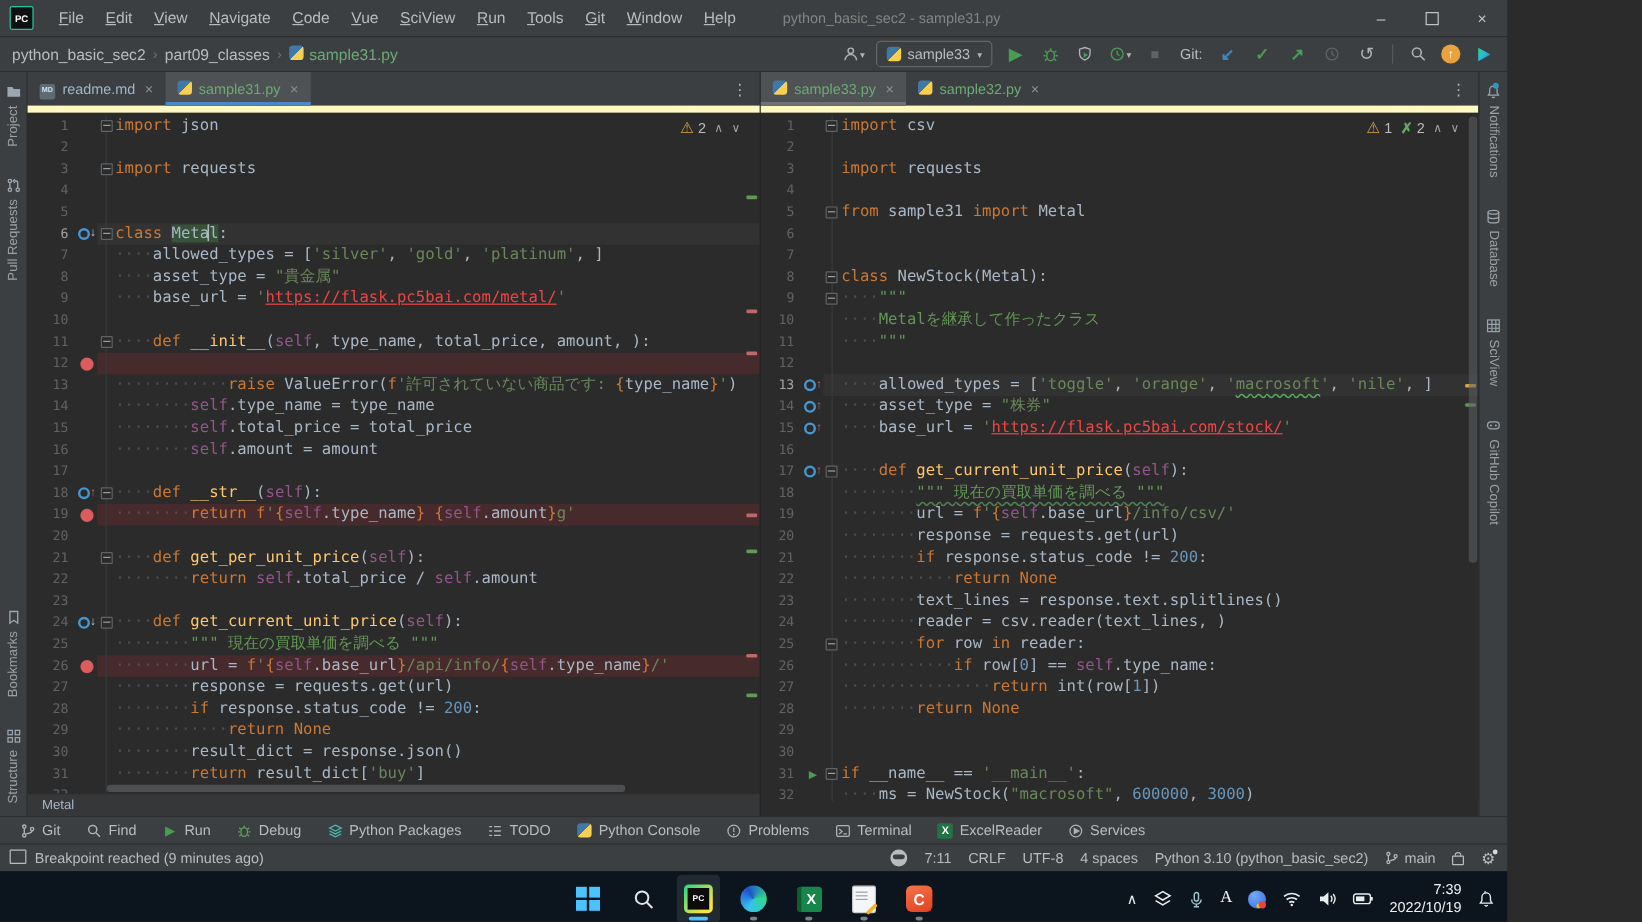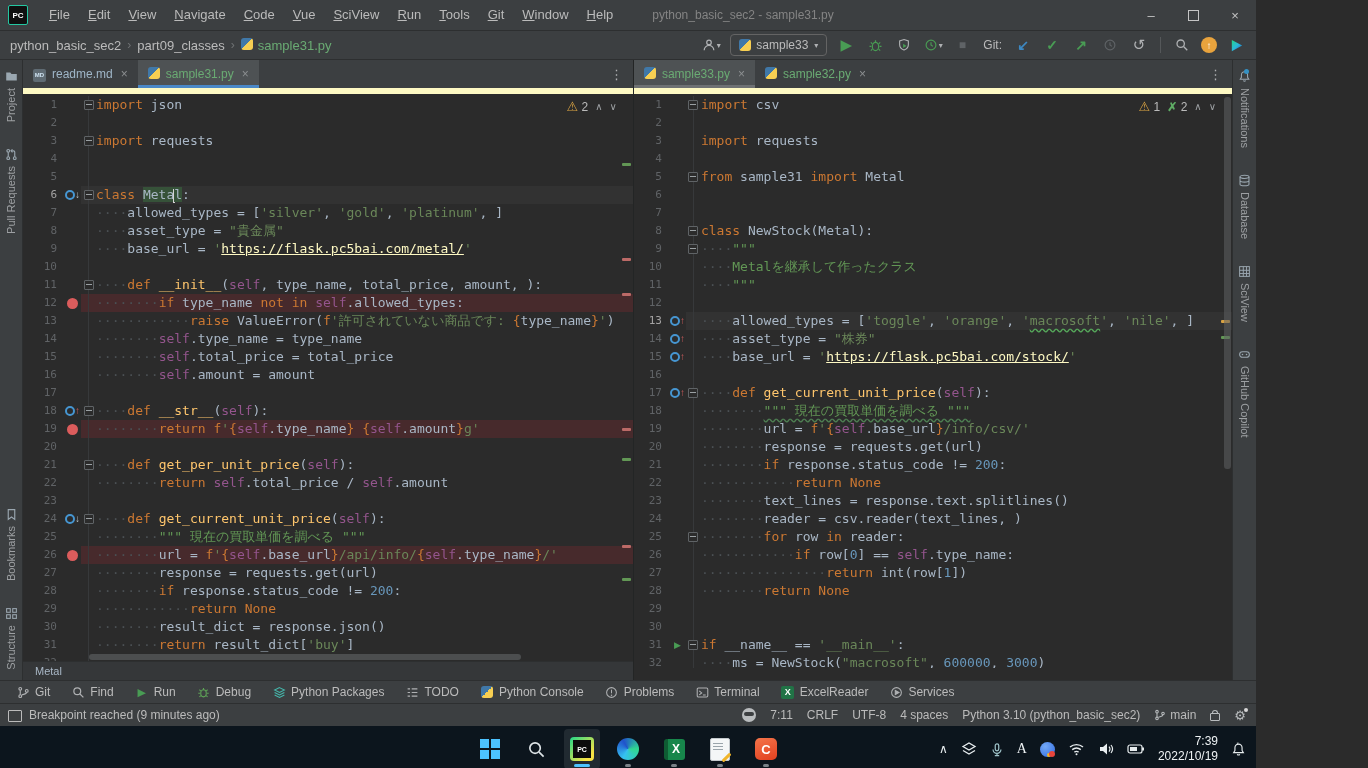--- a/index.html
+++ b/index.html
@@ -88,7 +88,7 @@
   .tk-txt{color:#a9b7c6;}
   .tk-br{color:#cc7832;}
   .tk-ws{color:#4b5054;}
-  .tk-link{color:#fef9c3;text-decoration:underline;margin-top:24px;}
+  .tk-link{color:#ef4444;text-decoration:underline;margin-top:24px;}
   .tk-typo{color:#6a8759;text-decoration:underline wavy #55a85a;text-underline-offset:3px;}
   .tk-sel{background:#365239;}
   .tk-caret{display:inline-block;width:2px;height:14px;background:#d4d4d4;vertical-align:middle;margin:0 -1px;}

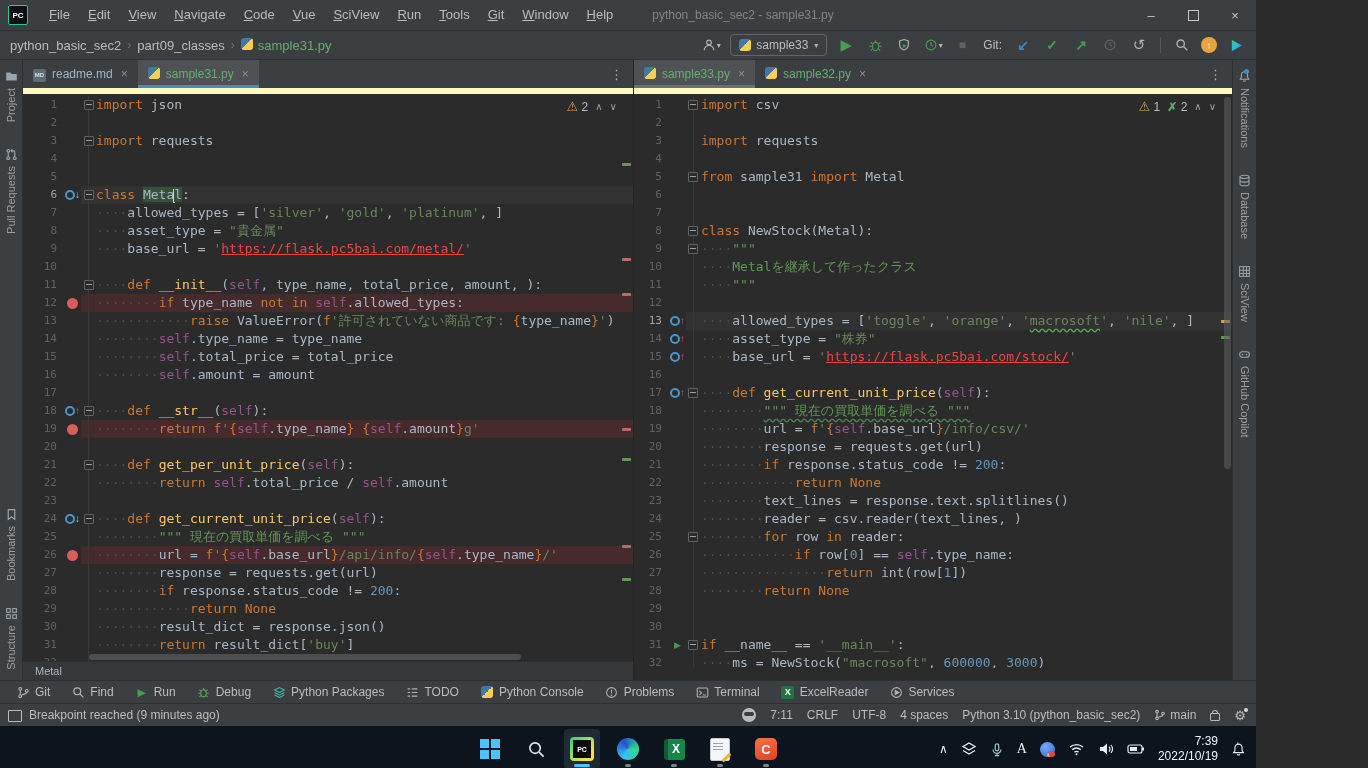--- a/index.html
+++ b/index.html
@@ -448,7 +448,6 @@
               </span>
               <div class="lbody">
                 <span class="fold"></span>
-                <span class="codetext"><span class="tk-ws">········</span><span class="tk-kw">if </span><span class="tk-txt">type_name </span><span class="tk-kw">not in </span><span class="tk-self">self</span><span class="tk-txt">.allowed_types:</span></span>
               </div>
             </div>
             <div class="line">

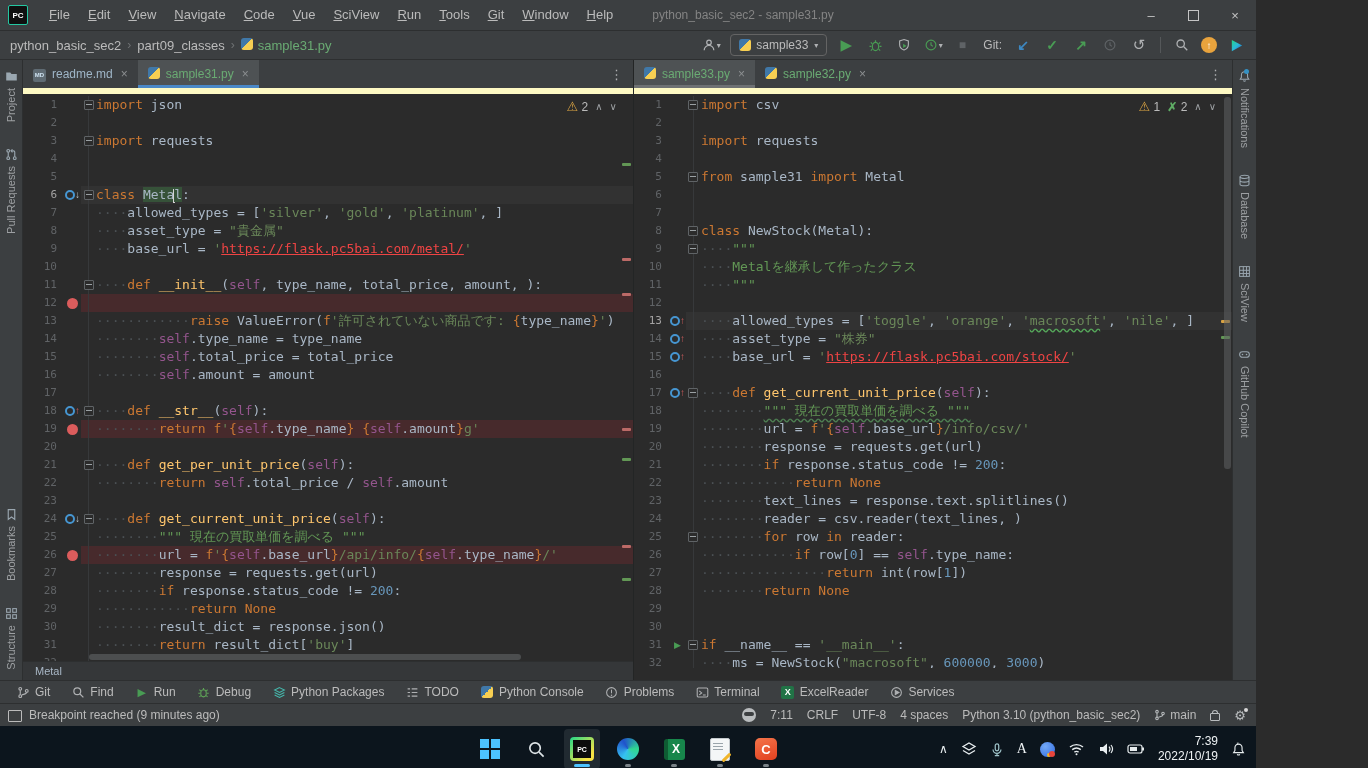--- a/index.html
+++ b/index.html
@@ -124,7 +124,7 @@
   
   .statusbar{height:22px;background:#3c3f41;border-top:1px solid #2d2f30;display:flex;align-items:center;
     padding:0 10px 0 8px;font-size:12px;color:#bbbbbb;flex:none;}
-  .sb-left{display:flex;align-items:flex-end;gap:7px;}
+  .sb-left{display:flex;align-items:flex-start;gap:7px;}
   .bp-msg-icon{width:12px;height:10px;border:1px solid #bbbbbb;border-radius:1px;}
   .sb-right{margin-left:auto;display:flex;align-items:center;gap:14px;}
   .copilot-ic{width:14px;height:14px;border-radius:50%;background:#b9bcbe;position:relative;}

